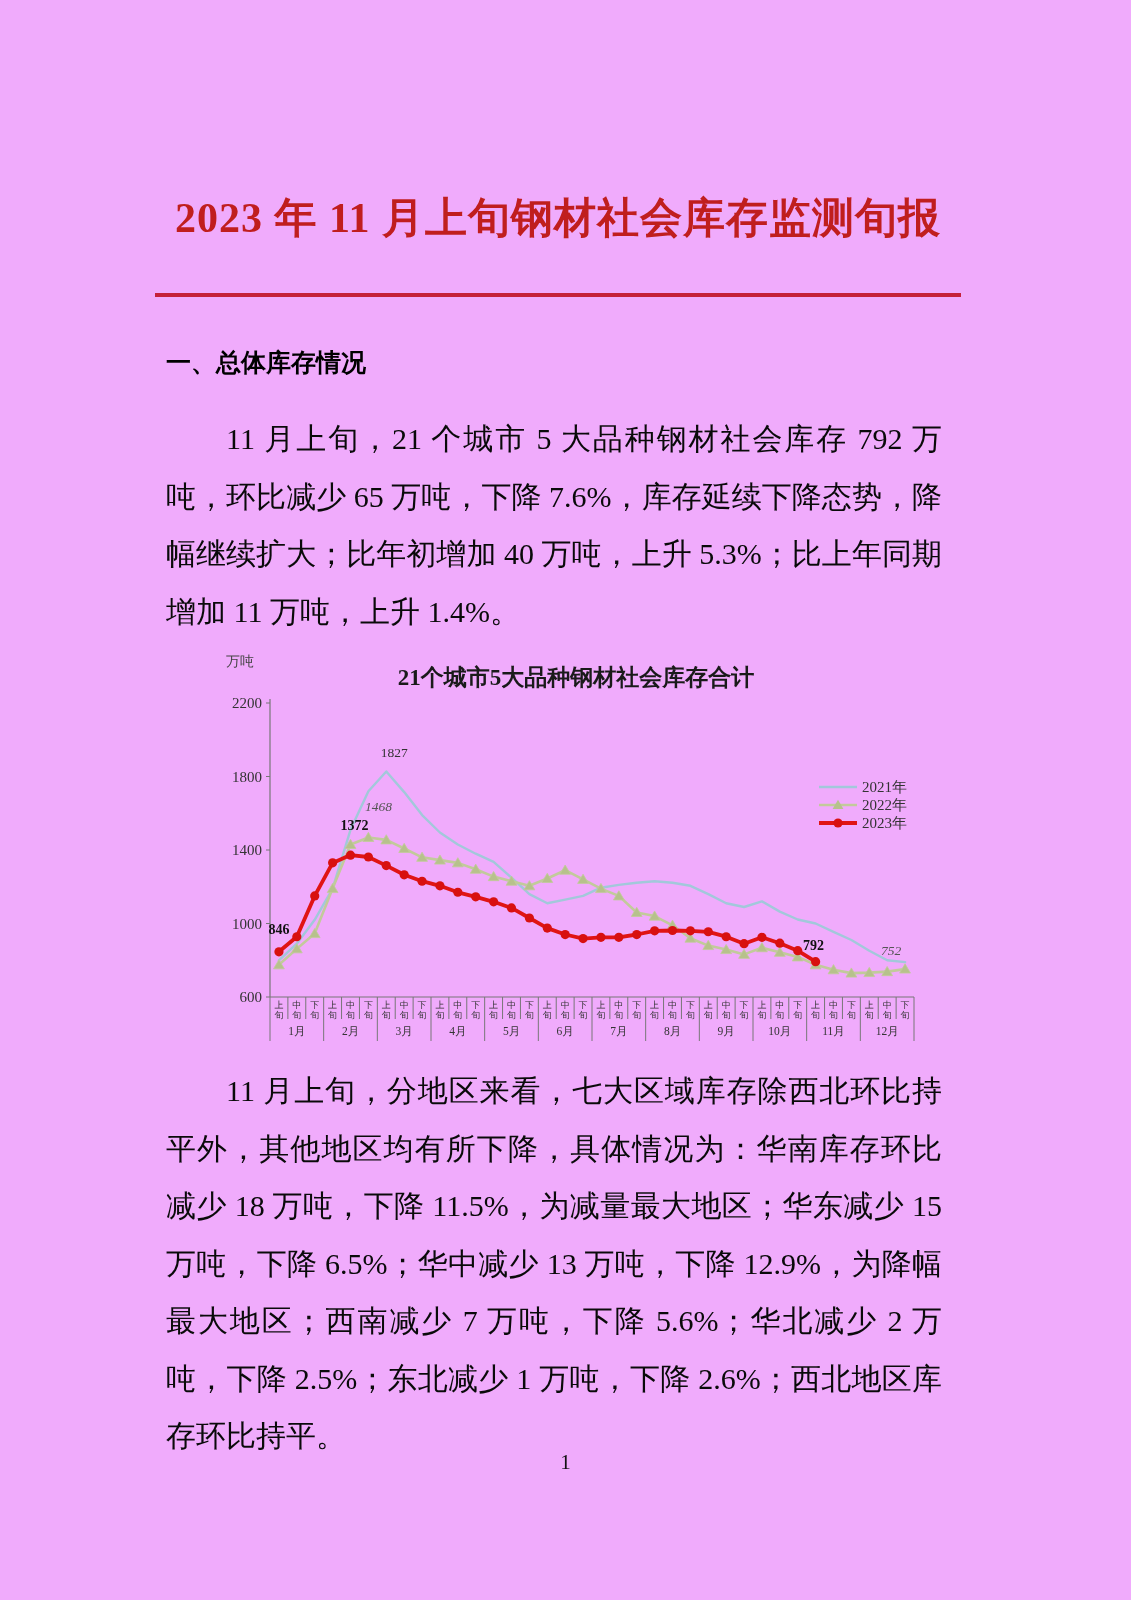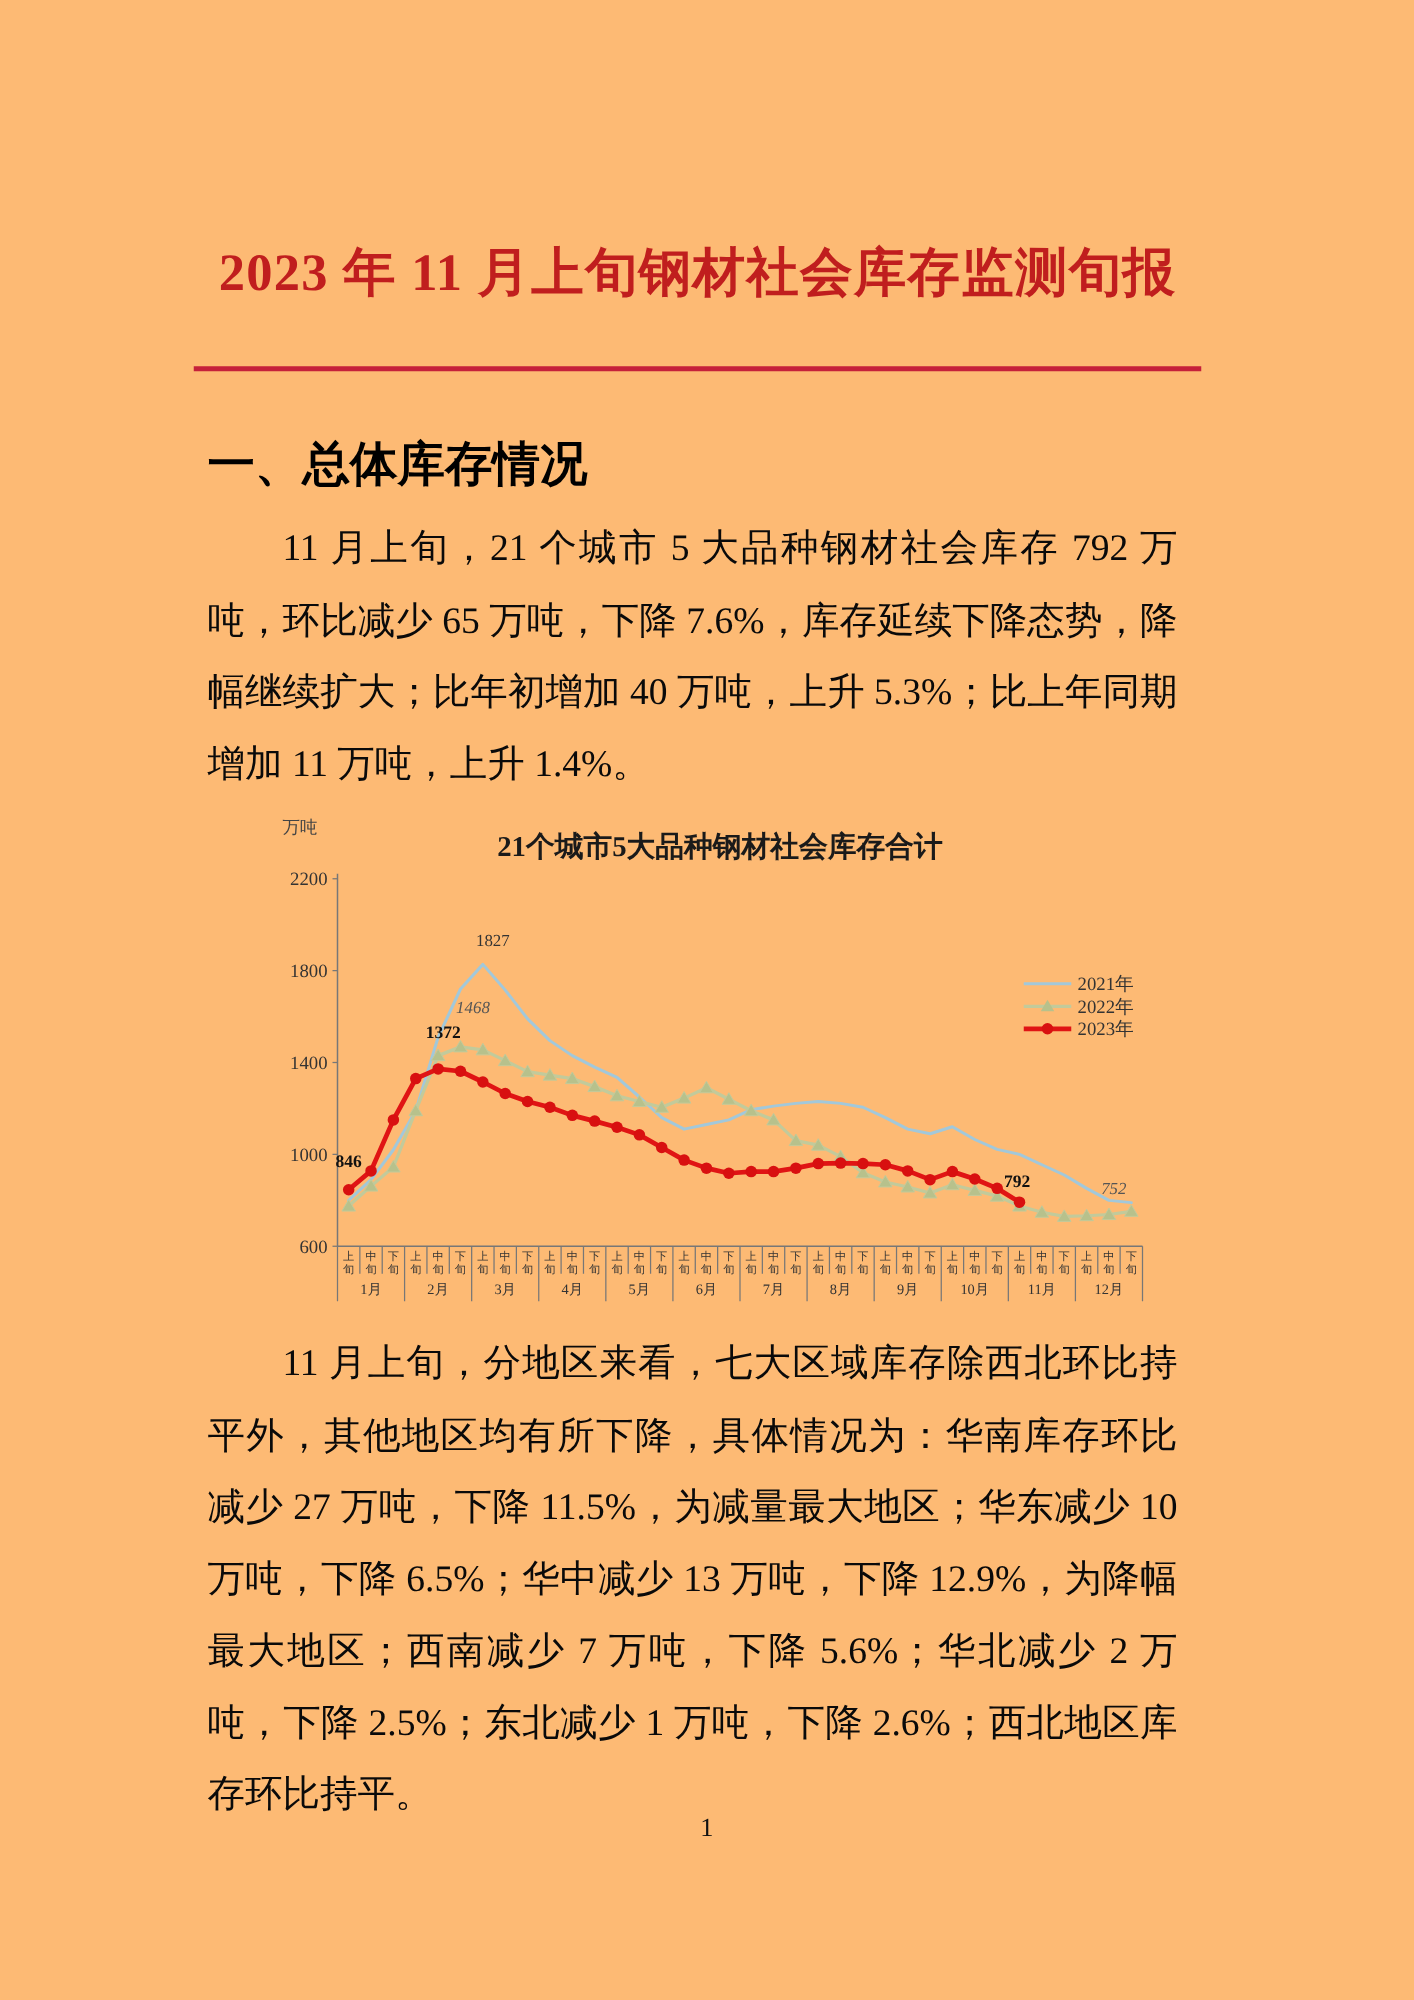--- a/index.html
+++ b/index.html
@@ -4,7 +4,7 @@
 <style>
   html,body{margin:0;padding:0;background:#ffffff;}
   .page{
-    position:relative;width:1131px;height:1600px;background:#fdba74;overflow:hidden;
+    position:relative;width:1131px;height:1600px;background:#f0abfc;overflow:hidden;
     font-family:"Liberation Serif","DejaVu Serif",serif;color:#0a0a0a;
   }
   .doc-title{

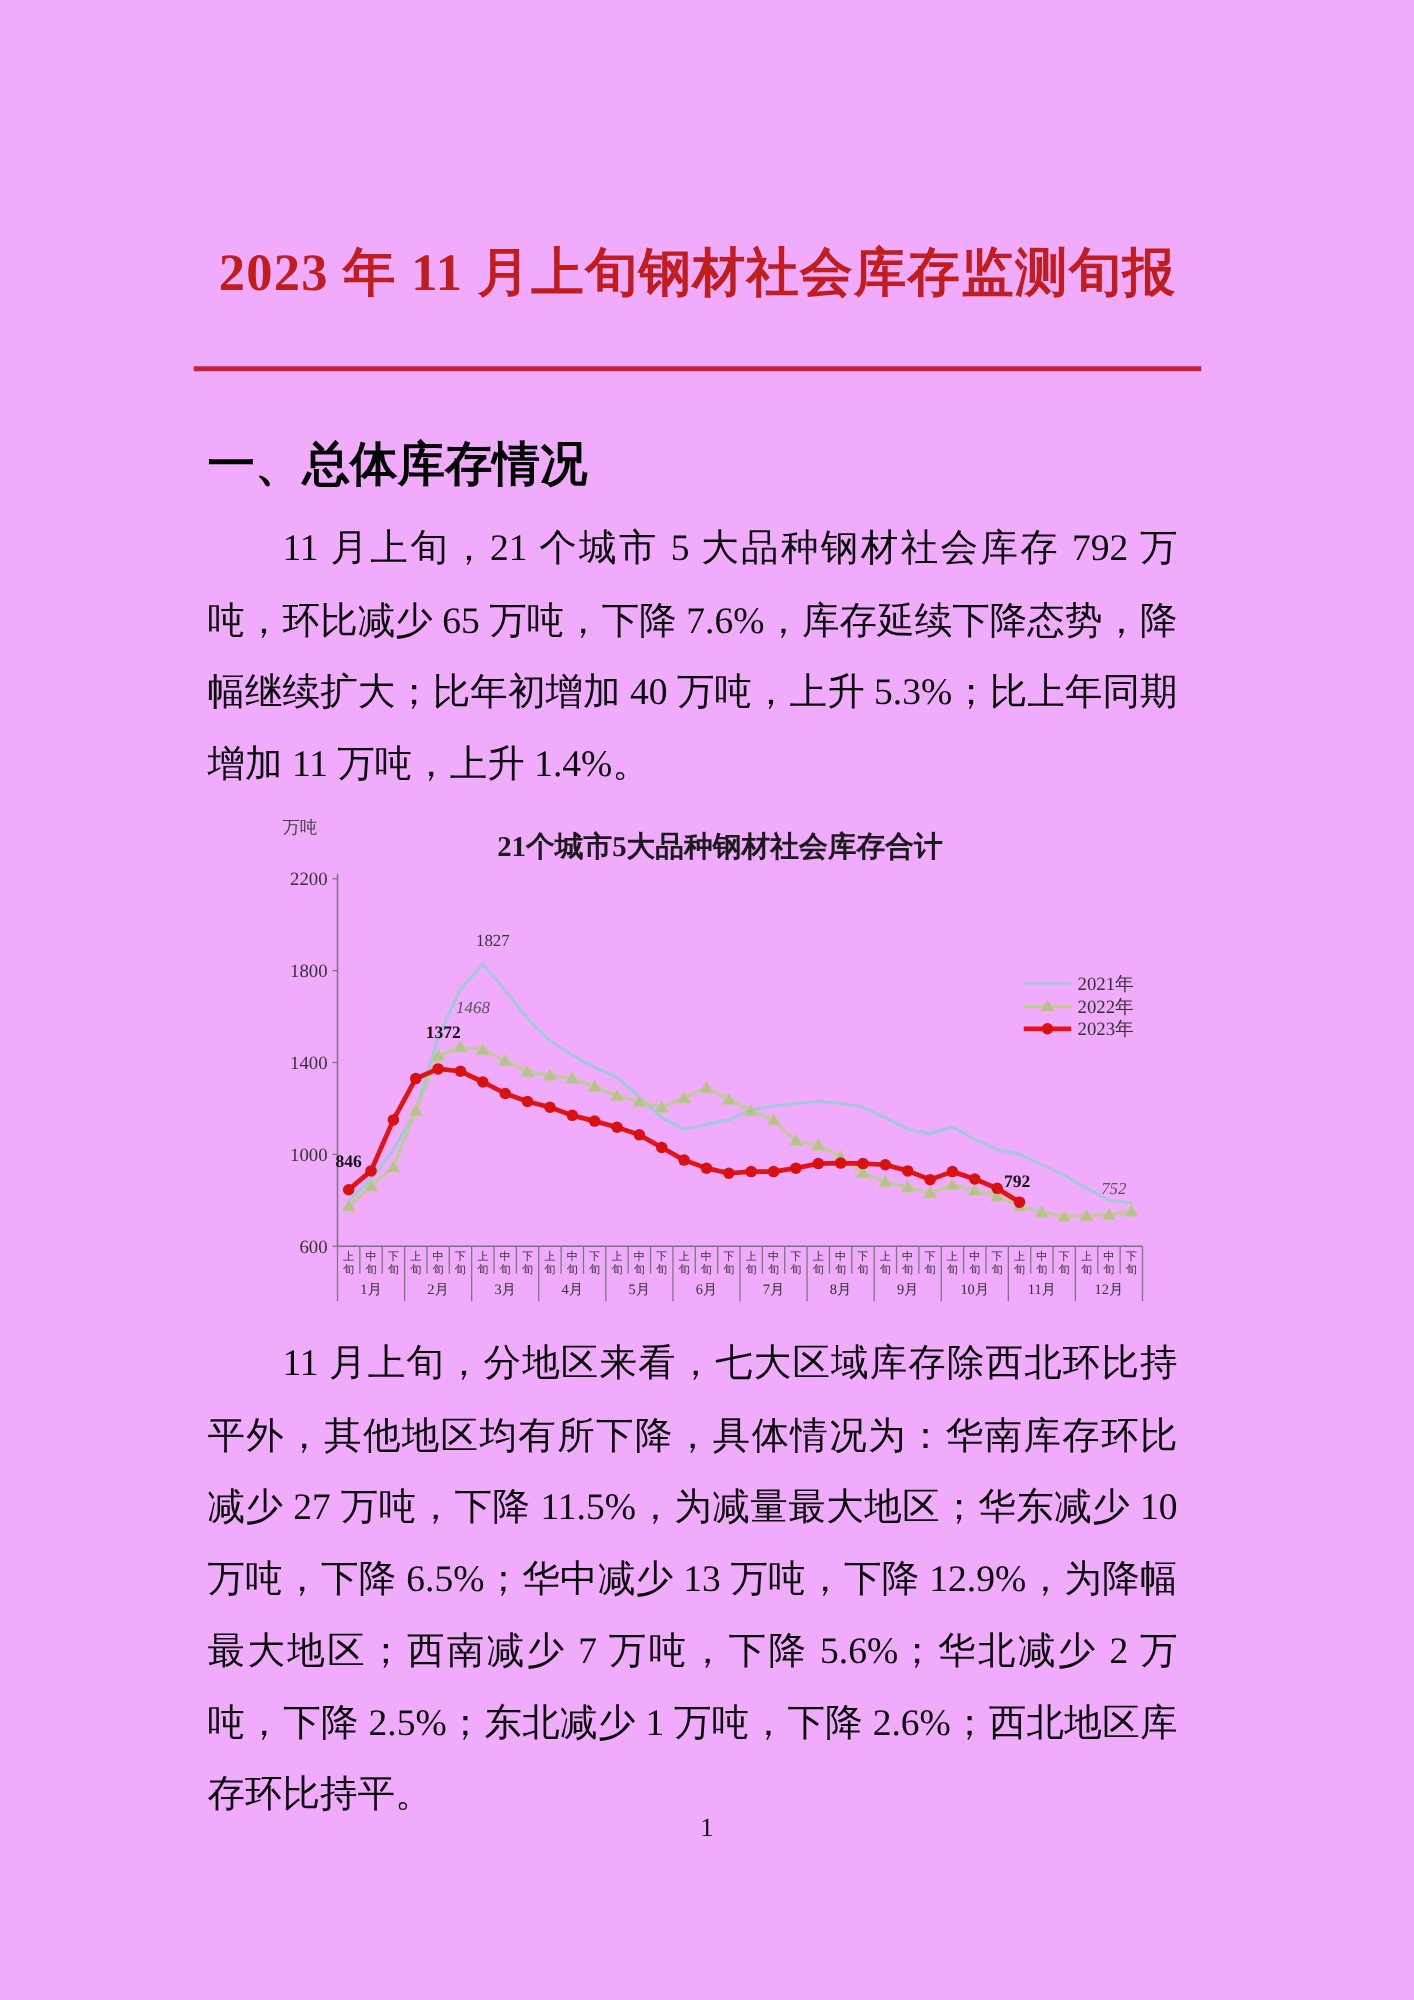--- a/index.html
+++ b/index.html
@@ -15,7 +15,7 @@
     position:absolute;left:155px;top:293px;width:806px;height:4px;background:#c5203a;
   }
   .sec-heading{
-    position:absolute;left:166px;top:346px;font-size:38px;font-weight:bold;color:#000;
+    position:absolute;left:166px;top:346px;font-size:25px;font-weight:bold;color:#000;
   }
   .para{
     position:absolute;left:166px;width:776px;font-size:30px;line-height:57.5px;

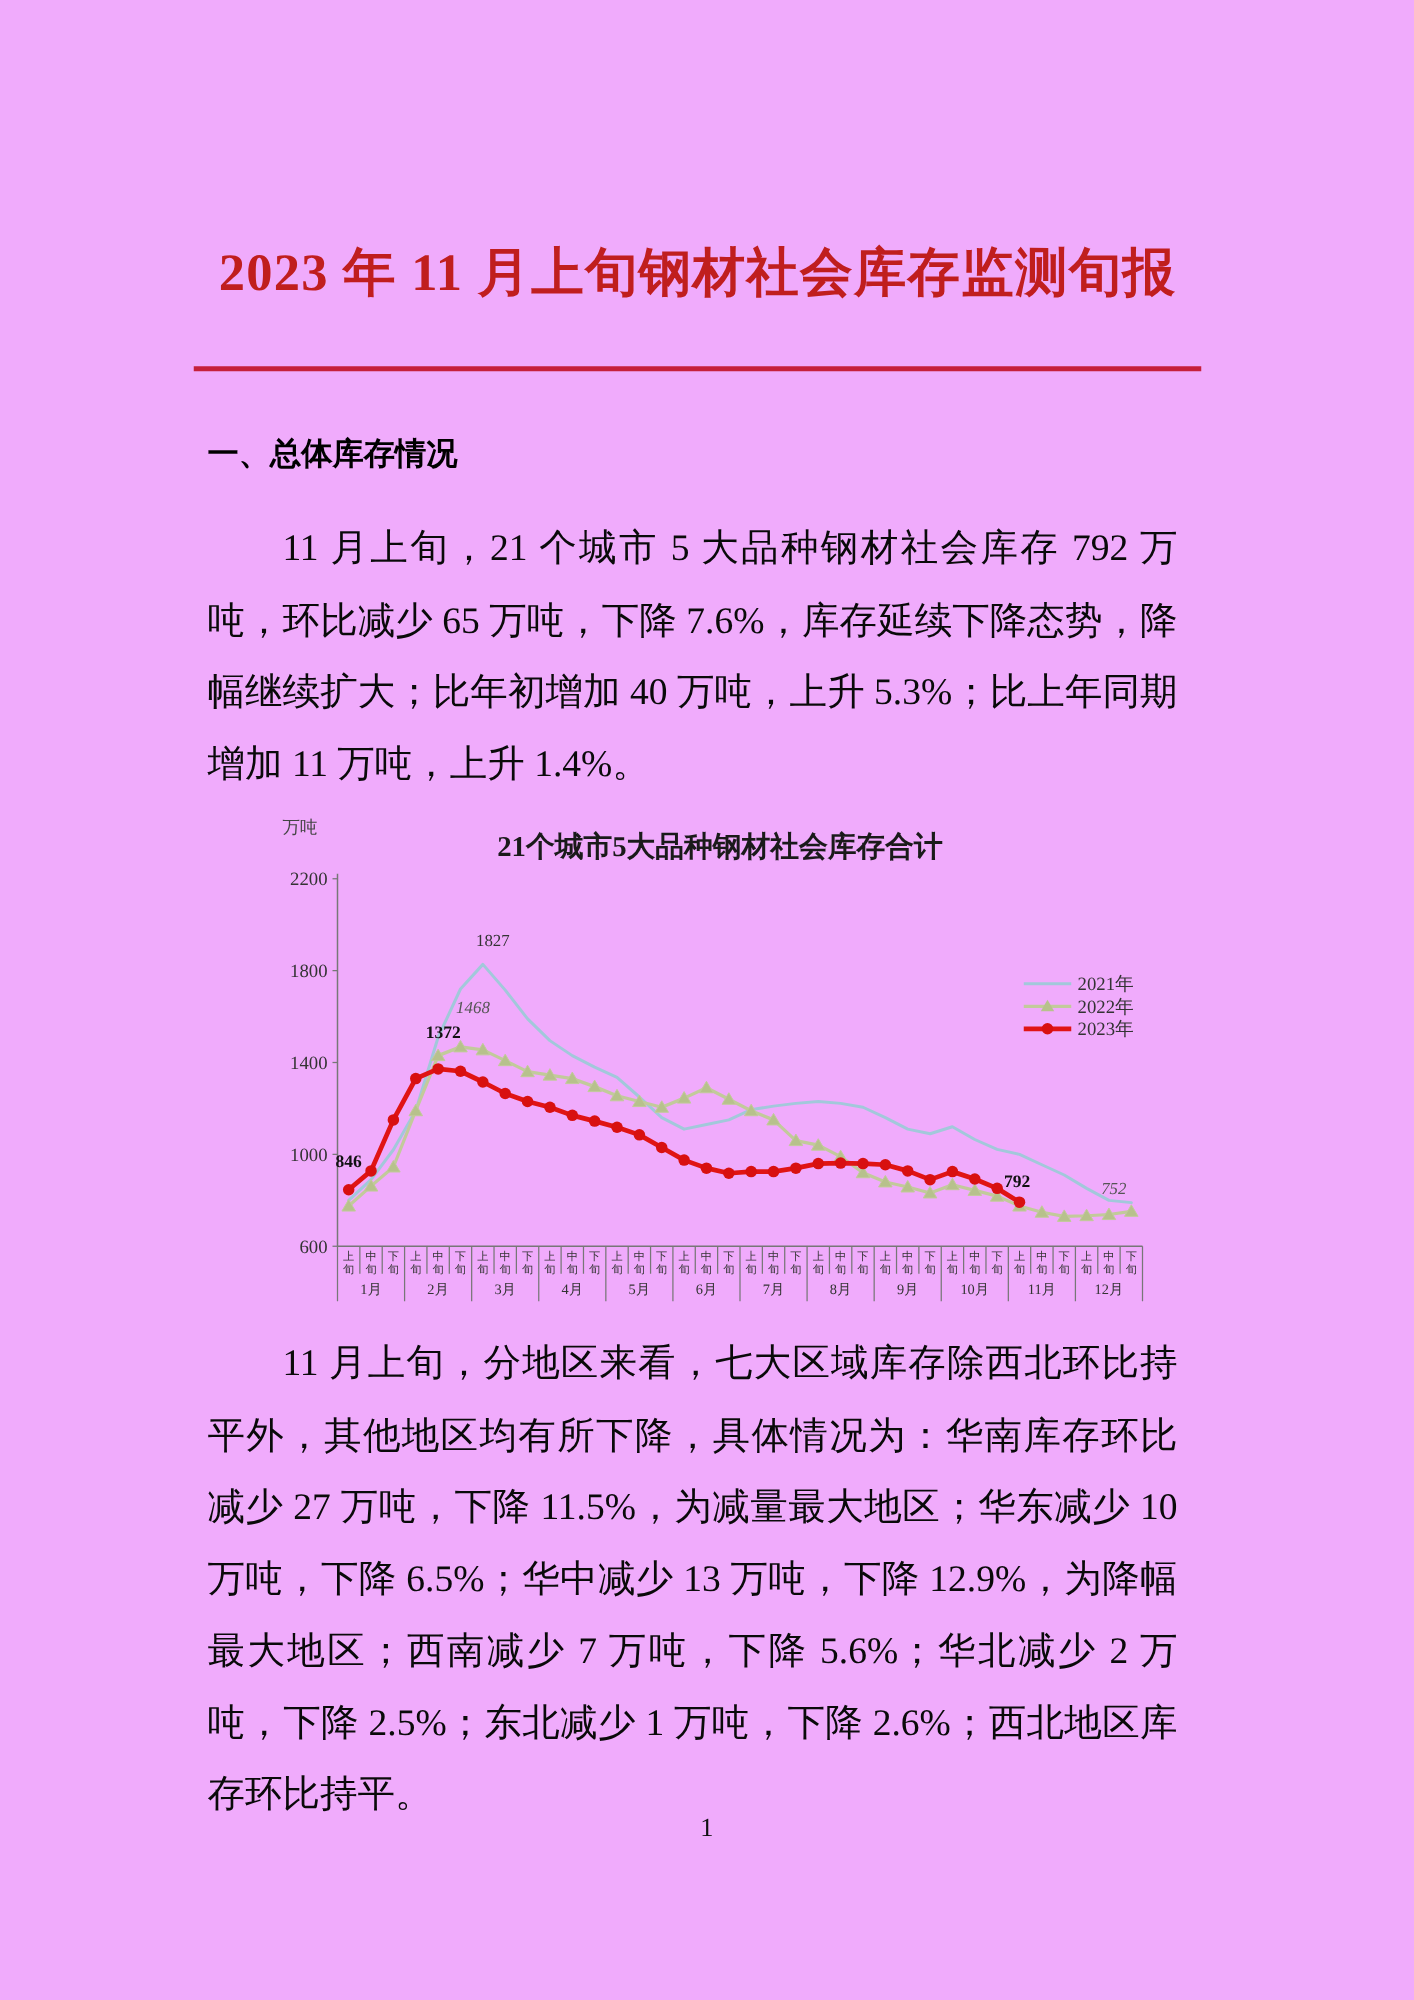--- a/index.html
+++ b/index.html
@@ -240,7 +240,7 @@
       </svg>
   </div>
 
-  <div class="para" id="para2">11 月上旬，分地区来看，七大区域库存除西北环比持平外，其他地区均有所下降，具体情况为：华南库存环比减少 27 万吨，下降 11.5%，为减量最大地区；华东减少 10 万吨，下降 6.5%；华中减少 13 万吨，下降 12.9%，为降幅最大地区；西南减少 7 万吨，下降 5.6%；华北减少 2 万吨，下降 2.5%；东北减少 1 万吨，下降 2.6%；西北地区库存环比持平。</div>
+  <div class="para" id="para2">11 月上旬，分地区来看，七大区域库存除西北环比持平外，其他地区均有所下降，具体情况为：华南库存环比减少 18 万吨，下降 11.5%，为减量最大地区；华东减少 15 万吨，下降 6.5%；华中减少 13 万吨，下降 12.9%，为降幅最大地区；西南减少 7 万吨，下降 5.6%；华北减少 2 万吨，下降 2.5%；东北减少 1 万吨，下降 2.6%；西北地区库存环比持平。</div>
 
   <div class="page-num">1</div>
 

